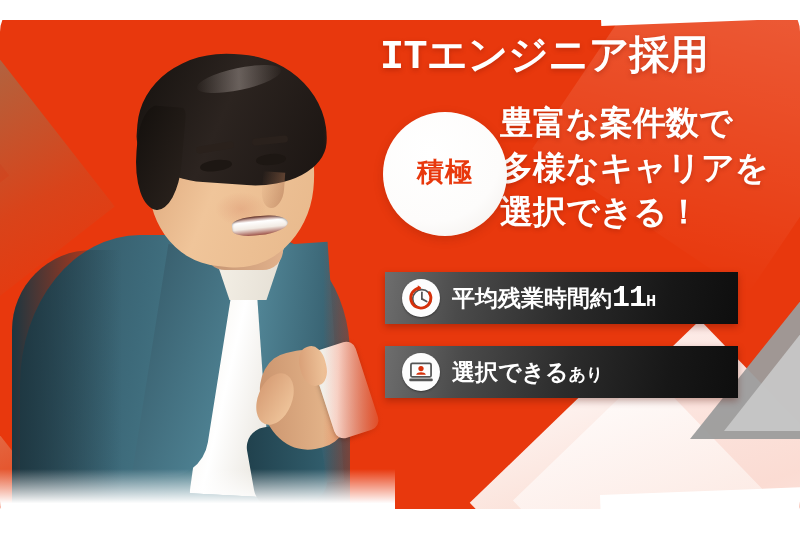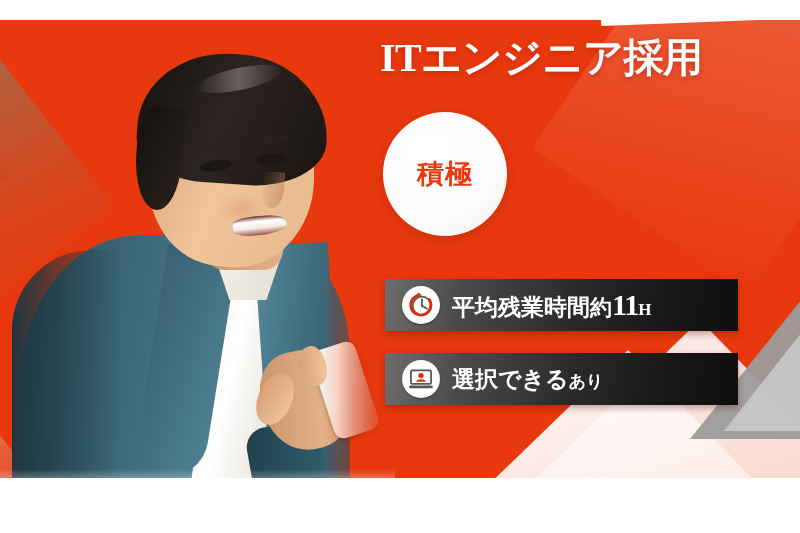--- a/index.html
+++ b/index.html
@@ -7,10 +7,11 @@
 
   #banner{
     position:relative;
-    width:800px;height:478px;
+    width:800px;height:533px;
     overflow:hidden;
     background:#ffffff;
-    font-family:Liberation Serif, serif;
+    font-family:Liberation Mono, monospace;
+    border-radius:32px;
   }
 
   

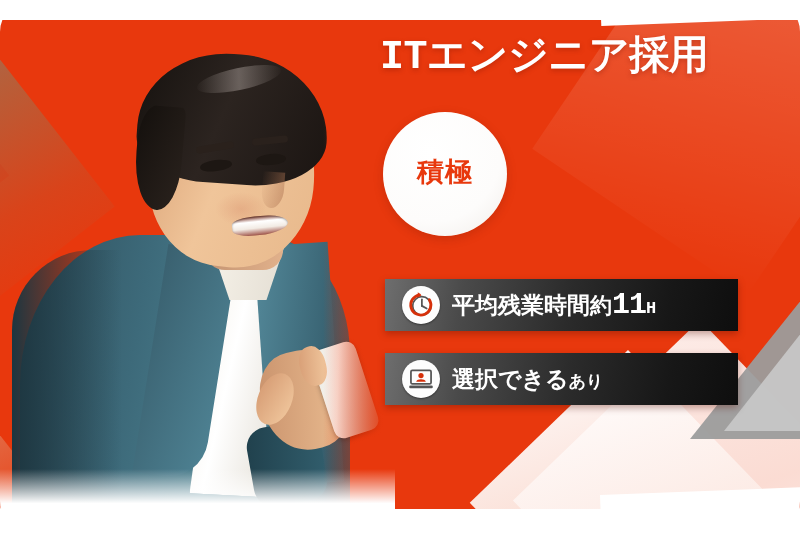--- a/index.html
+++ b/index.html
@@ -321,6 +321,11 @@
 
   <div class="headline">ITエンジニア採用</div>
 
+  <div class="subtitle">
+    <div>豊富な案件数で</div>
+    <div>多様なキャリアを</div>
+    <div>選択できる！</div>
+  </div>
 
   <div class="badge">
     <div class="badge-line">積極</div>

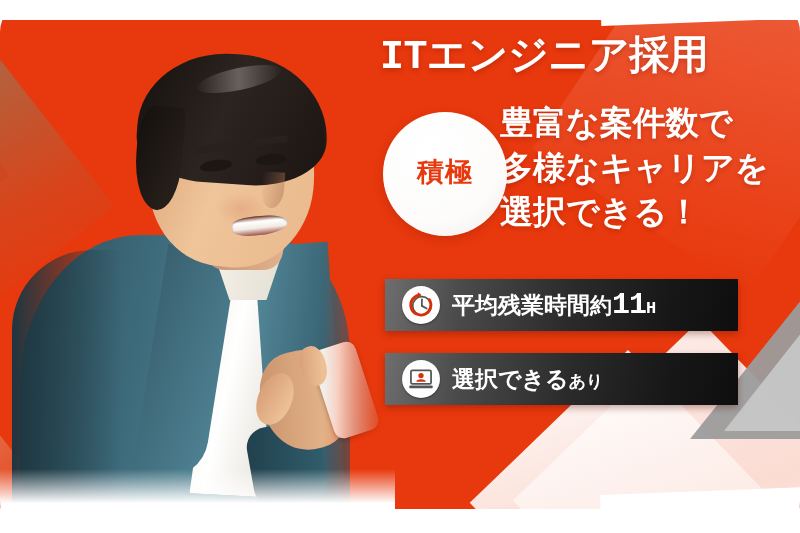--- a/index.html
+++ b/index.html
@@ -250,7 +250,7 @@
   }
 
   
-  .bars{position:absolute;left:385px;top:279px;z-index:45;}
+  .bars{position:absolute;left:385px;top:272px;z-index:45;}
   .bar{
     position:relative;width:353px;height:52px;margin-bottom:22px;
     background:linear-gradient(100deg,#6e6e6e 0%,#4a4a4a 22%,#2b2b2b 52%,#171717 80%,#0e0e0e 100%);

